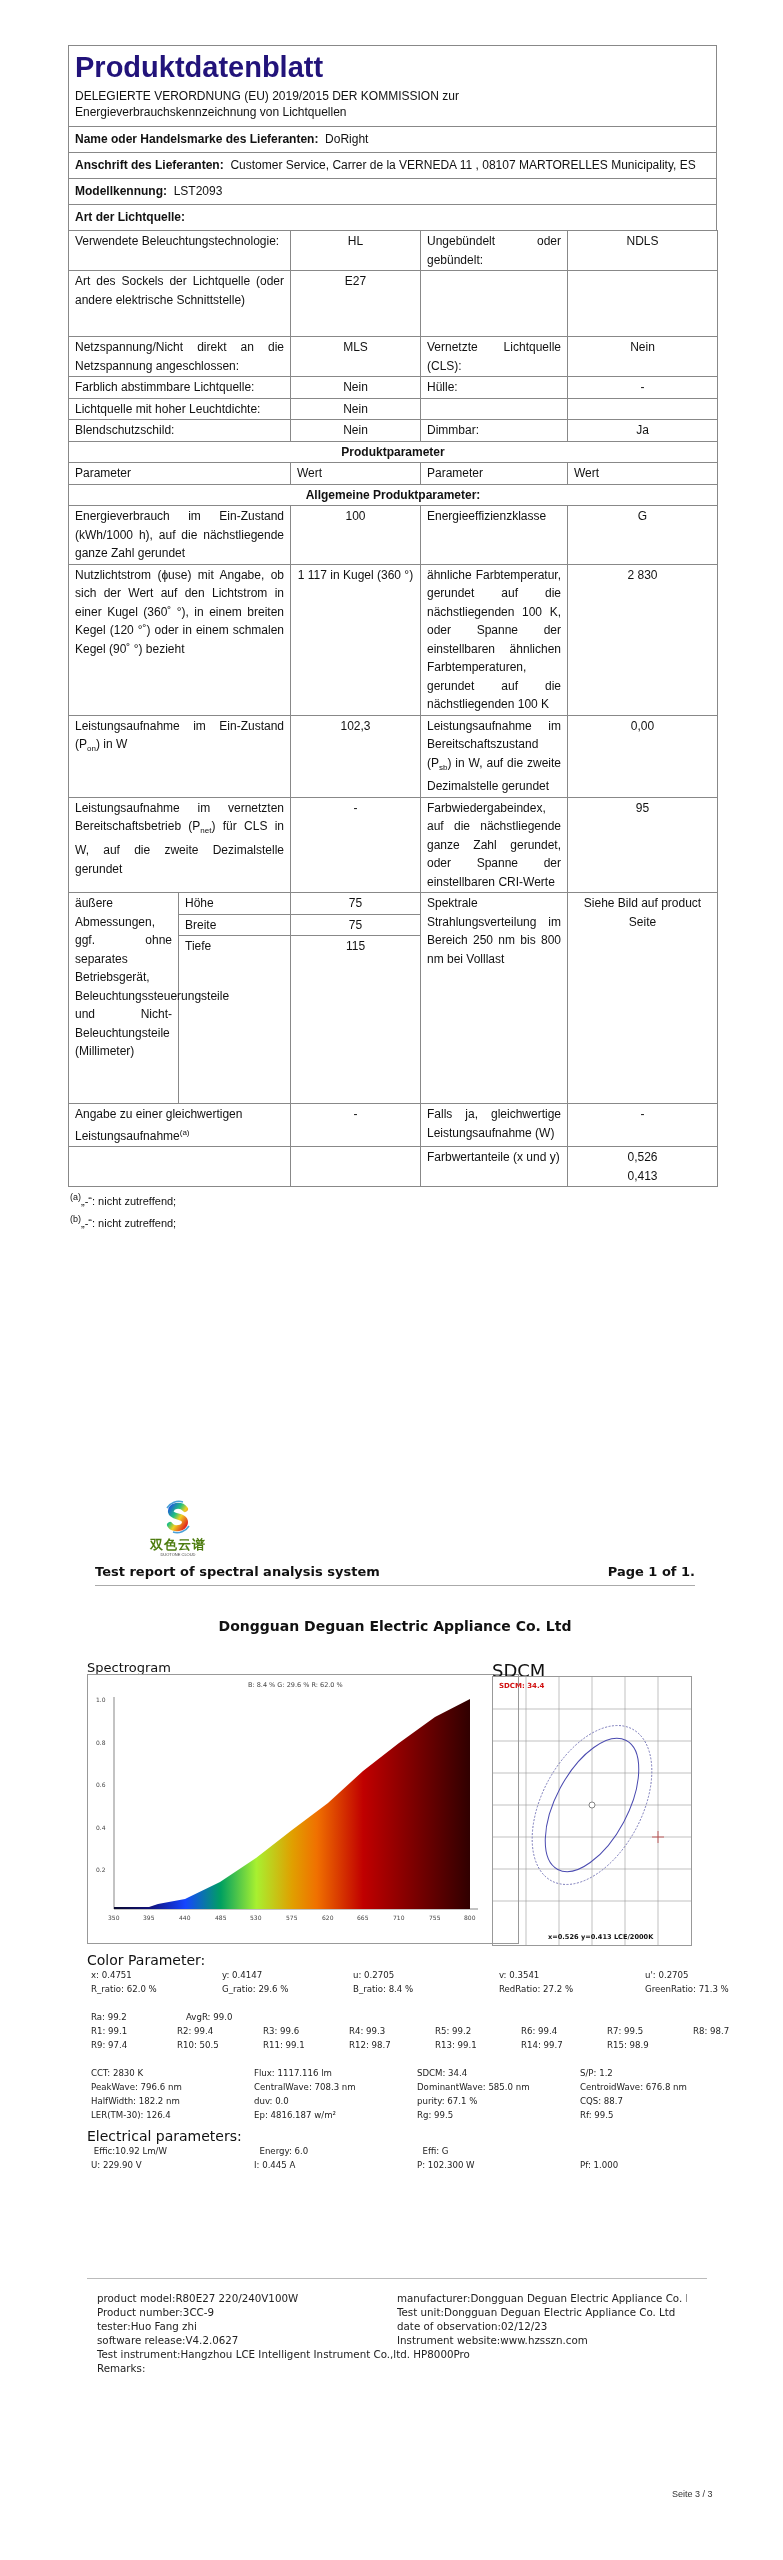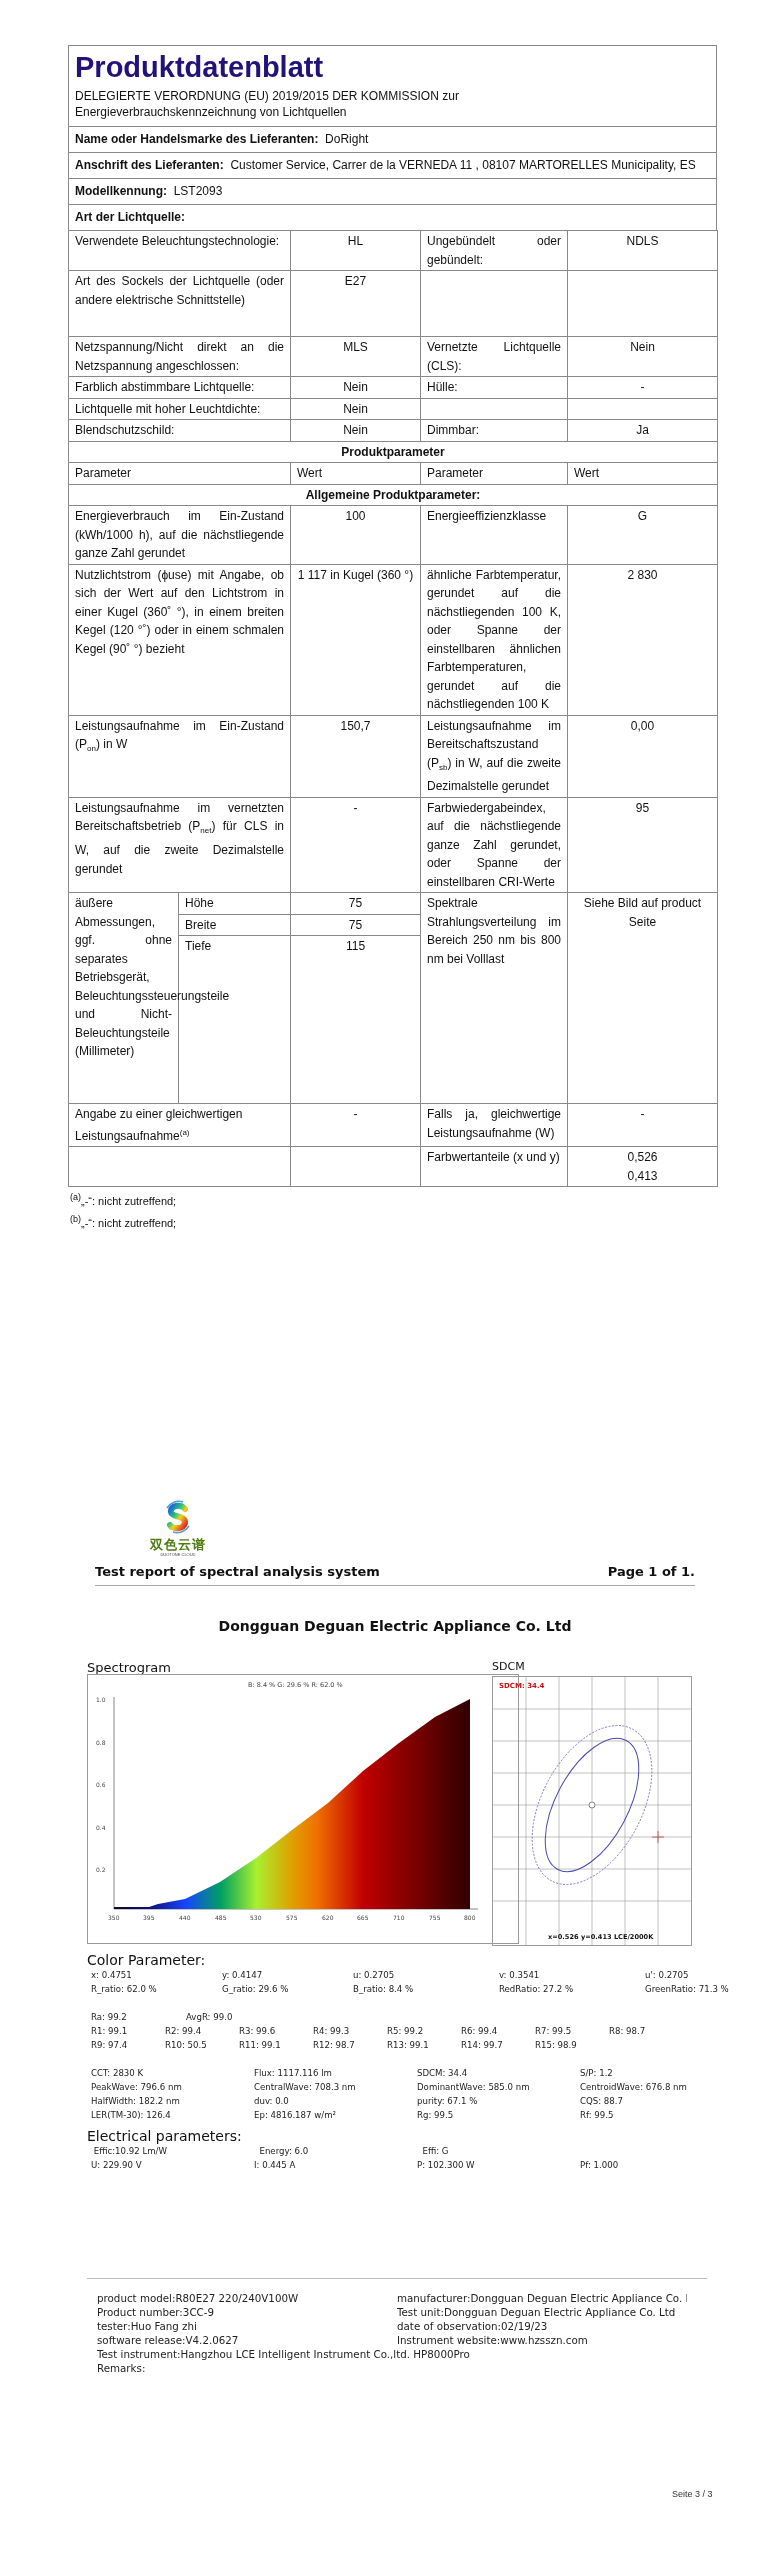--- a/index.html
+++ b/index.html
@@ -145,7 +145,7 @@
       </tr>
       <tr>
         <td colspan="2" class="j"><span>Leistungsaufnahme im Ein-Zustand (P</span><sub>on</sub><span>) in W</span></td>
-        <td class="c">150,7</td>
+        <td class="c">102,3</td>
         <td class="j"><span>Leistungsaufnahme im Bereitschaftszustand (P</span><sub>sb</sub><span>) in W, auf die zweite Dezimalstelle gerundet</span></td>
         <td class="c">0,00</td>
       </tr>

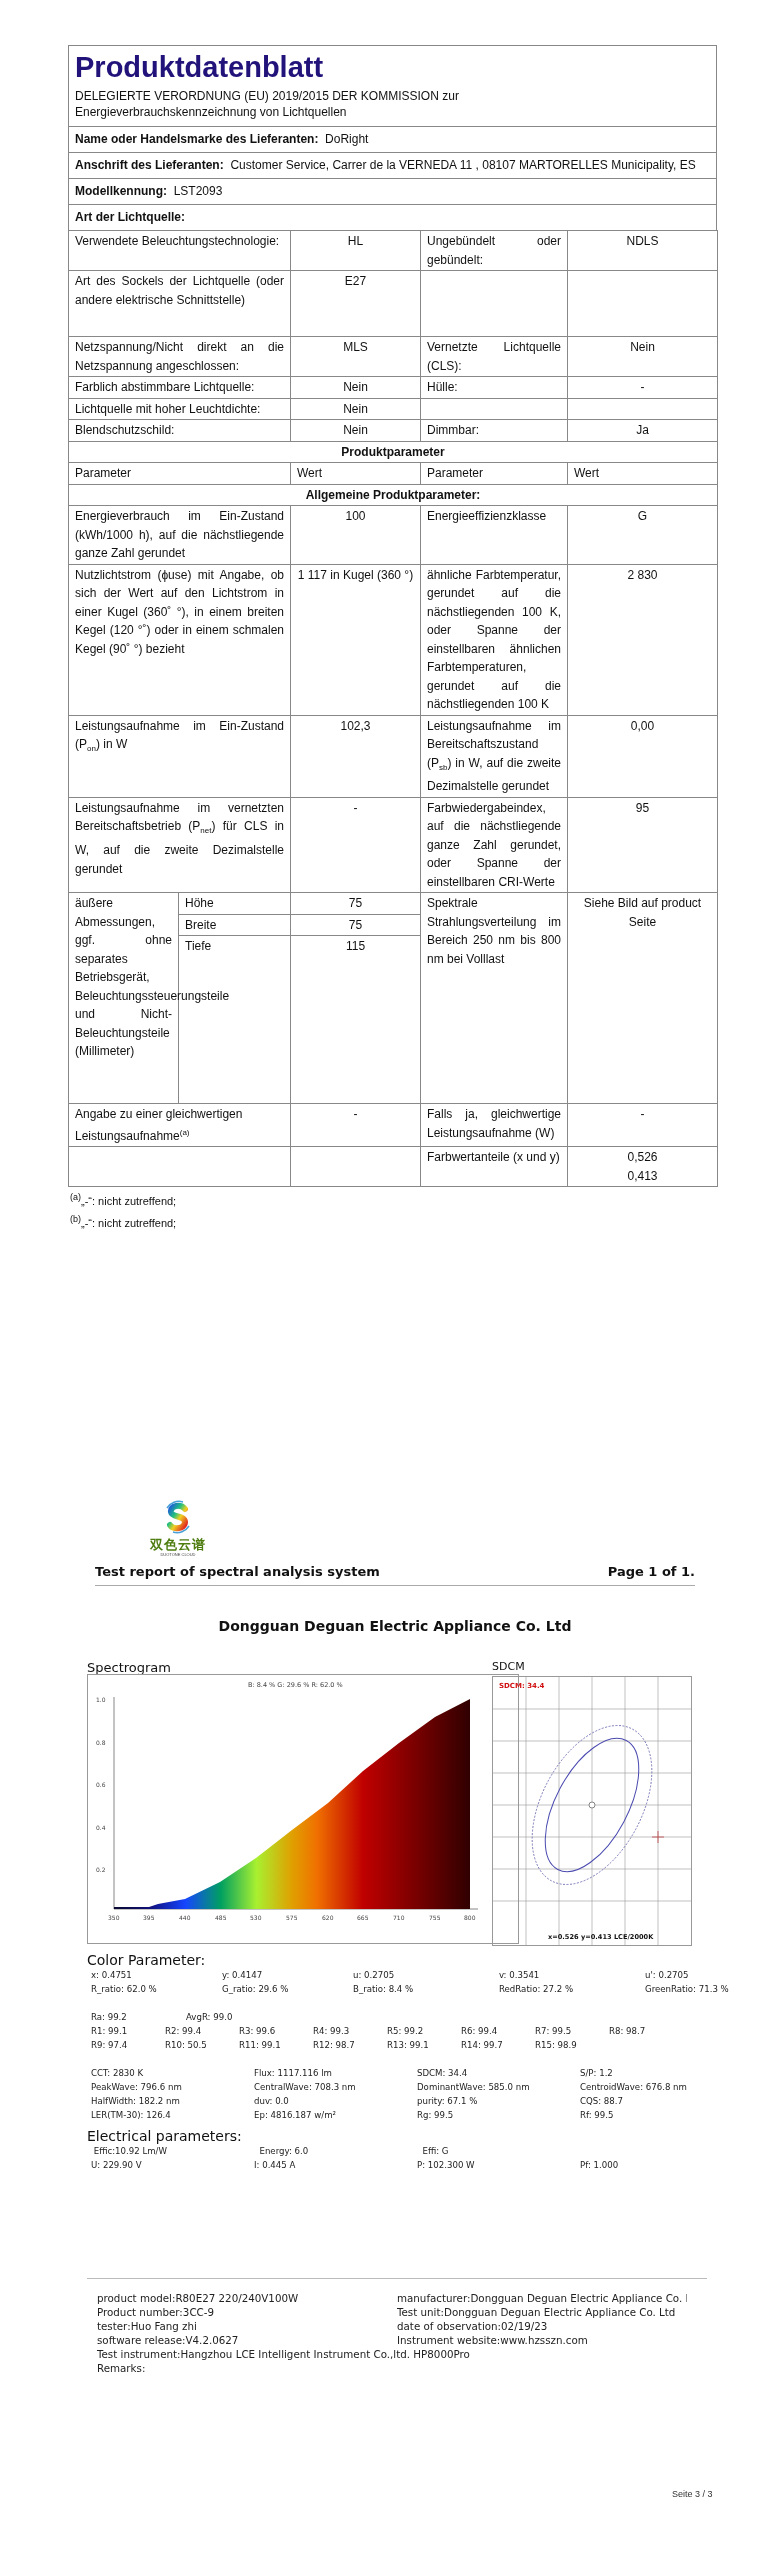--- a/index.html
+++ b/index.html
@@ -29,7 +29,7 @@
 
   .spec-label { position: absolute; left: -8px; top: 160px; font-family: "DejaVu Sans", sans-serif; font-size: 13px; }
   .spec-box { position: absolute; left: -8px; top: 174px; width: 432px; height: 270px; border: 1px solid #999; }
-  .sdcm-label { position: absolute; left: 397px; top: 160px; font-family: "DejaVu Sans", sans-serif; font-size: 11px; }
+  .sdcm-label { position: absolute; left: 397px; top: 160px; font-family: "DejaVu Sans", sans-serif; font-size: 18px; }
   .sdcm-box { position: absolute; left: 397px; top: 176px; width: 200px; height: 270px; border: 1px solid #999; }
 
   .params { position: absolute; left: -8px; top: 452px; width: 620px; font-family: "DejaVu Sans", sans-serif; }

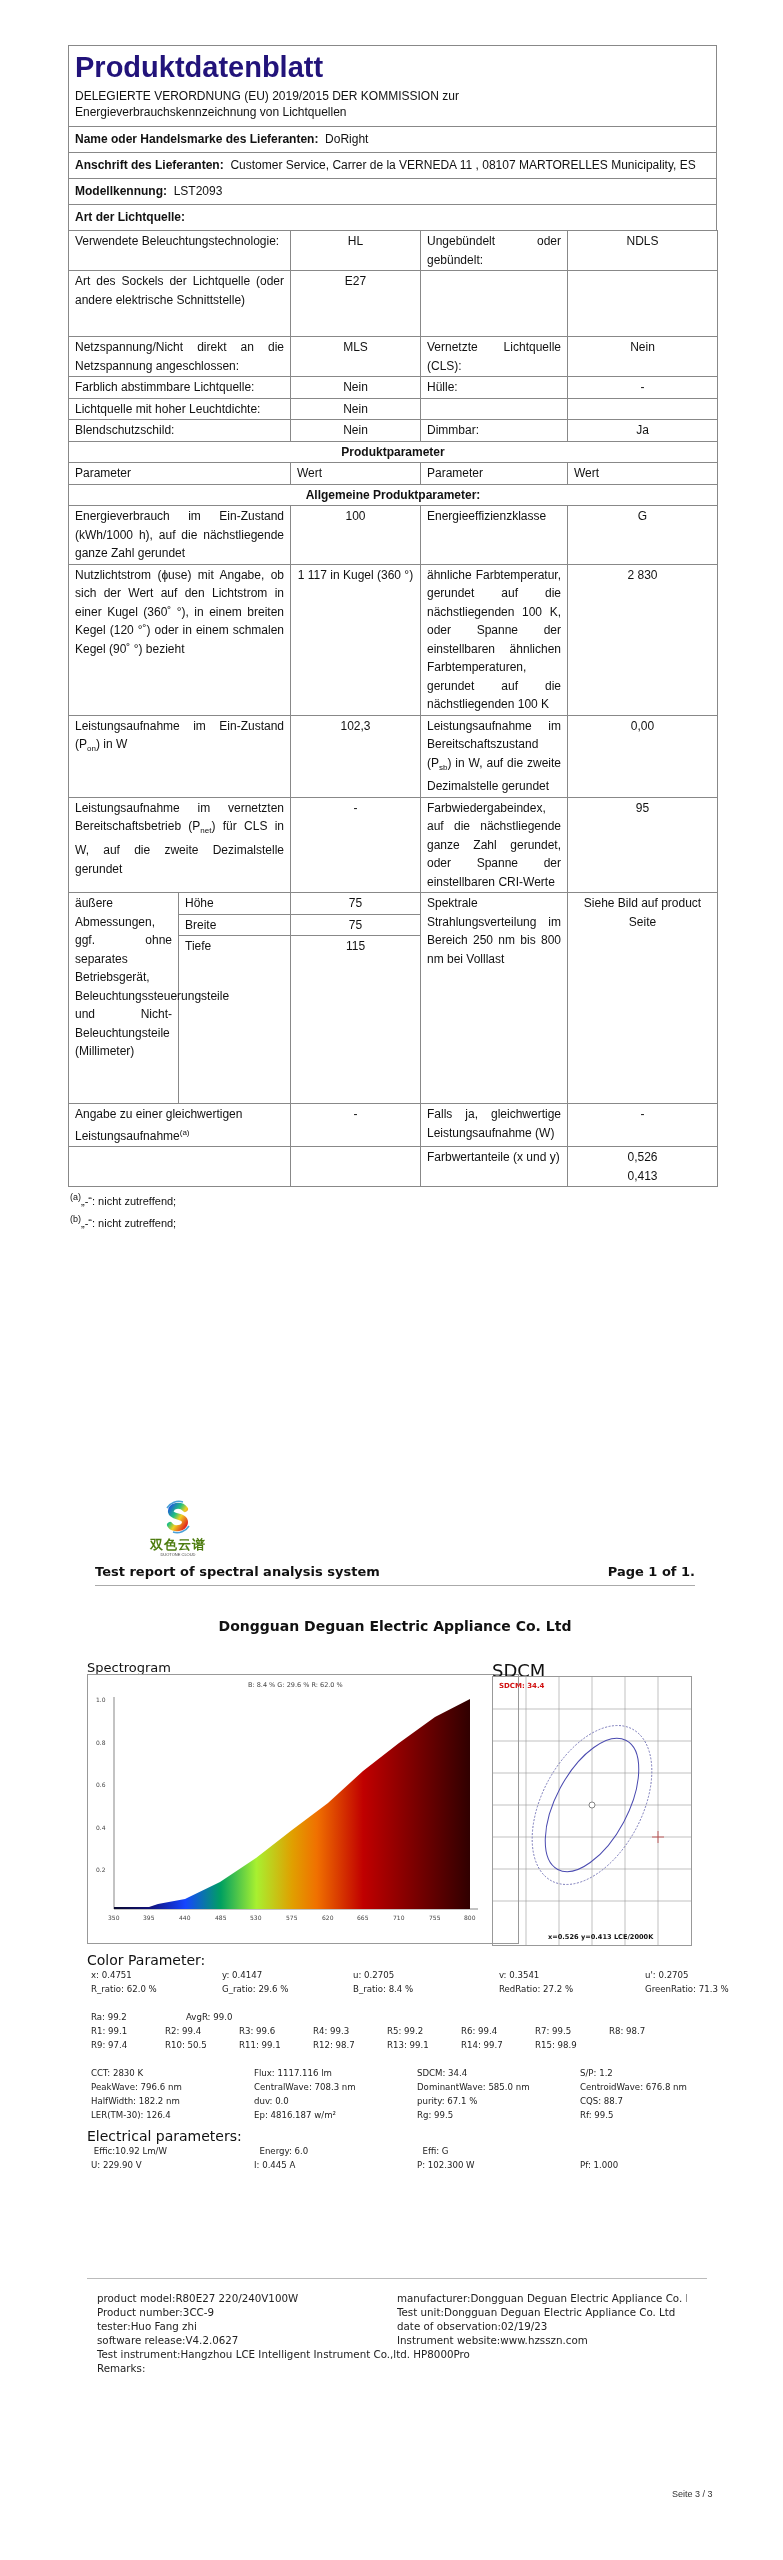--- a/index.html
+++ b/index.html
@@ -37,7 +37,7 @@
   .grid { display: grid; font-size: 8.6px; line-height: 14px; color: #222; padding-left: 4px; }
   .g6 { grid-template-columns: 95px 95px 110px 110px 110px 100px; gap: 36px; }
   .g2 { grid-template-columns: 95px 200px; }
-  .g8 { grid-template-columns: 74px 74px 74px 74px 74px 74px 74px 74px; }
+  .g8 { grid-template-columns: 74px 74px 74px 74px 74px 74px 74px 74px; gap: 12px; }
   .g4 { grid-template-columns: 163px 163px 163px 130px; }
 
   .info { position: absolute; left: -8px; top: 778px; width: 620px; border-top: 1px solid #bbb; padding-top: 12px; font-family: "DejaVu Sans", sans-serif; font-size: 10.3px; line-height: 14px; color: #222; }

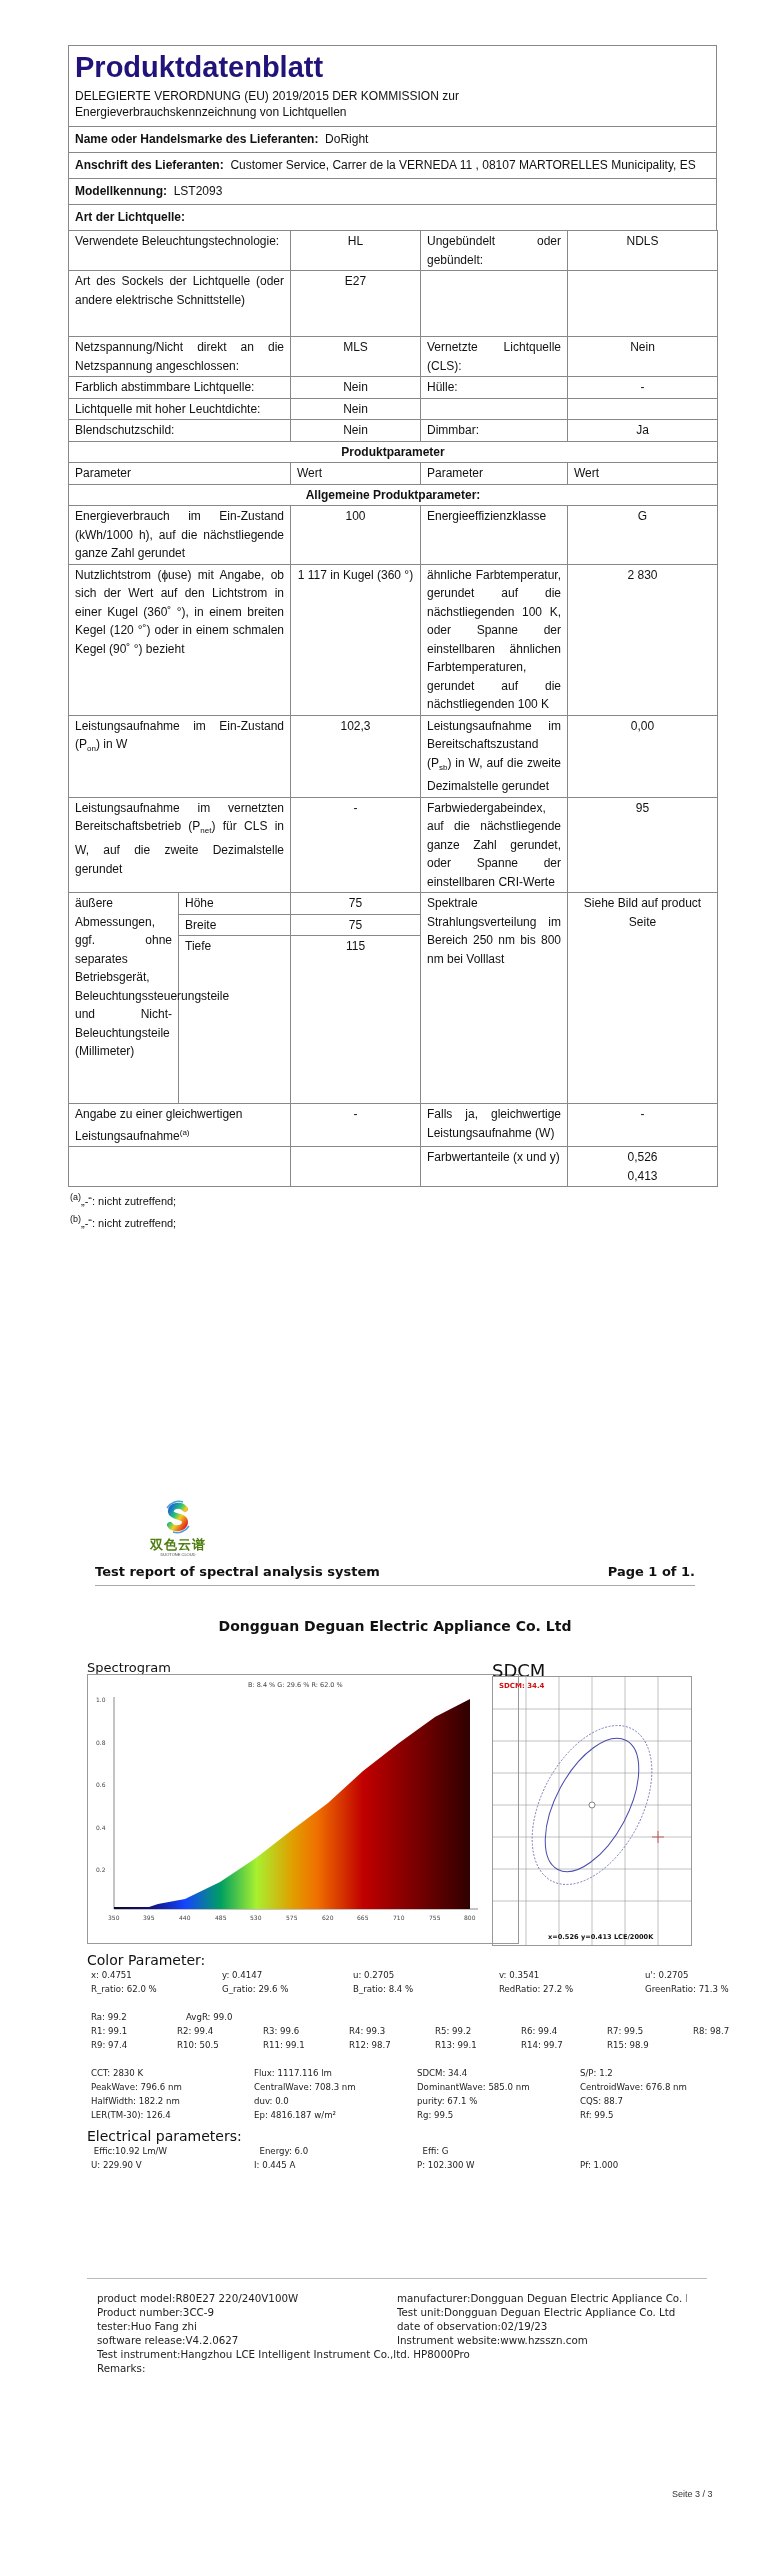--- a/index.html
+++ b/index.html
@@ -377,7 +377,7 @@
       <div class="info-col" style="width:290px">
         <div>manufacturer:Dongguan  Deguan  Electric  Appliance Co. Ltd</div>
         <div>Test unit:Dongguan  Deguan  Electric  Appliance Co. Ltd</div>
-        <div>date of observation:02/19/23</div>
+        <div>date of observation:02/12/23</div>
         <div>Instrument website:www.hzsszn.com</div>
       </div>
     </div>

